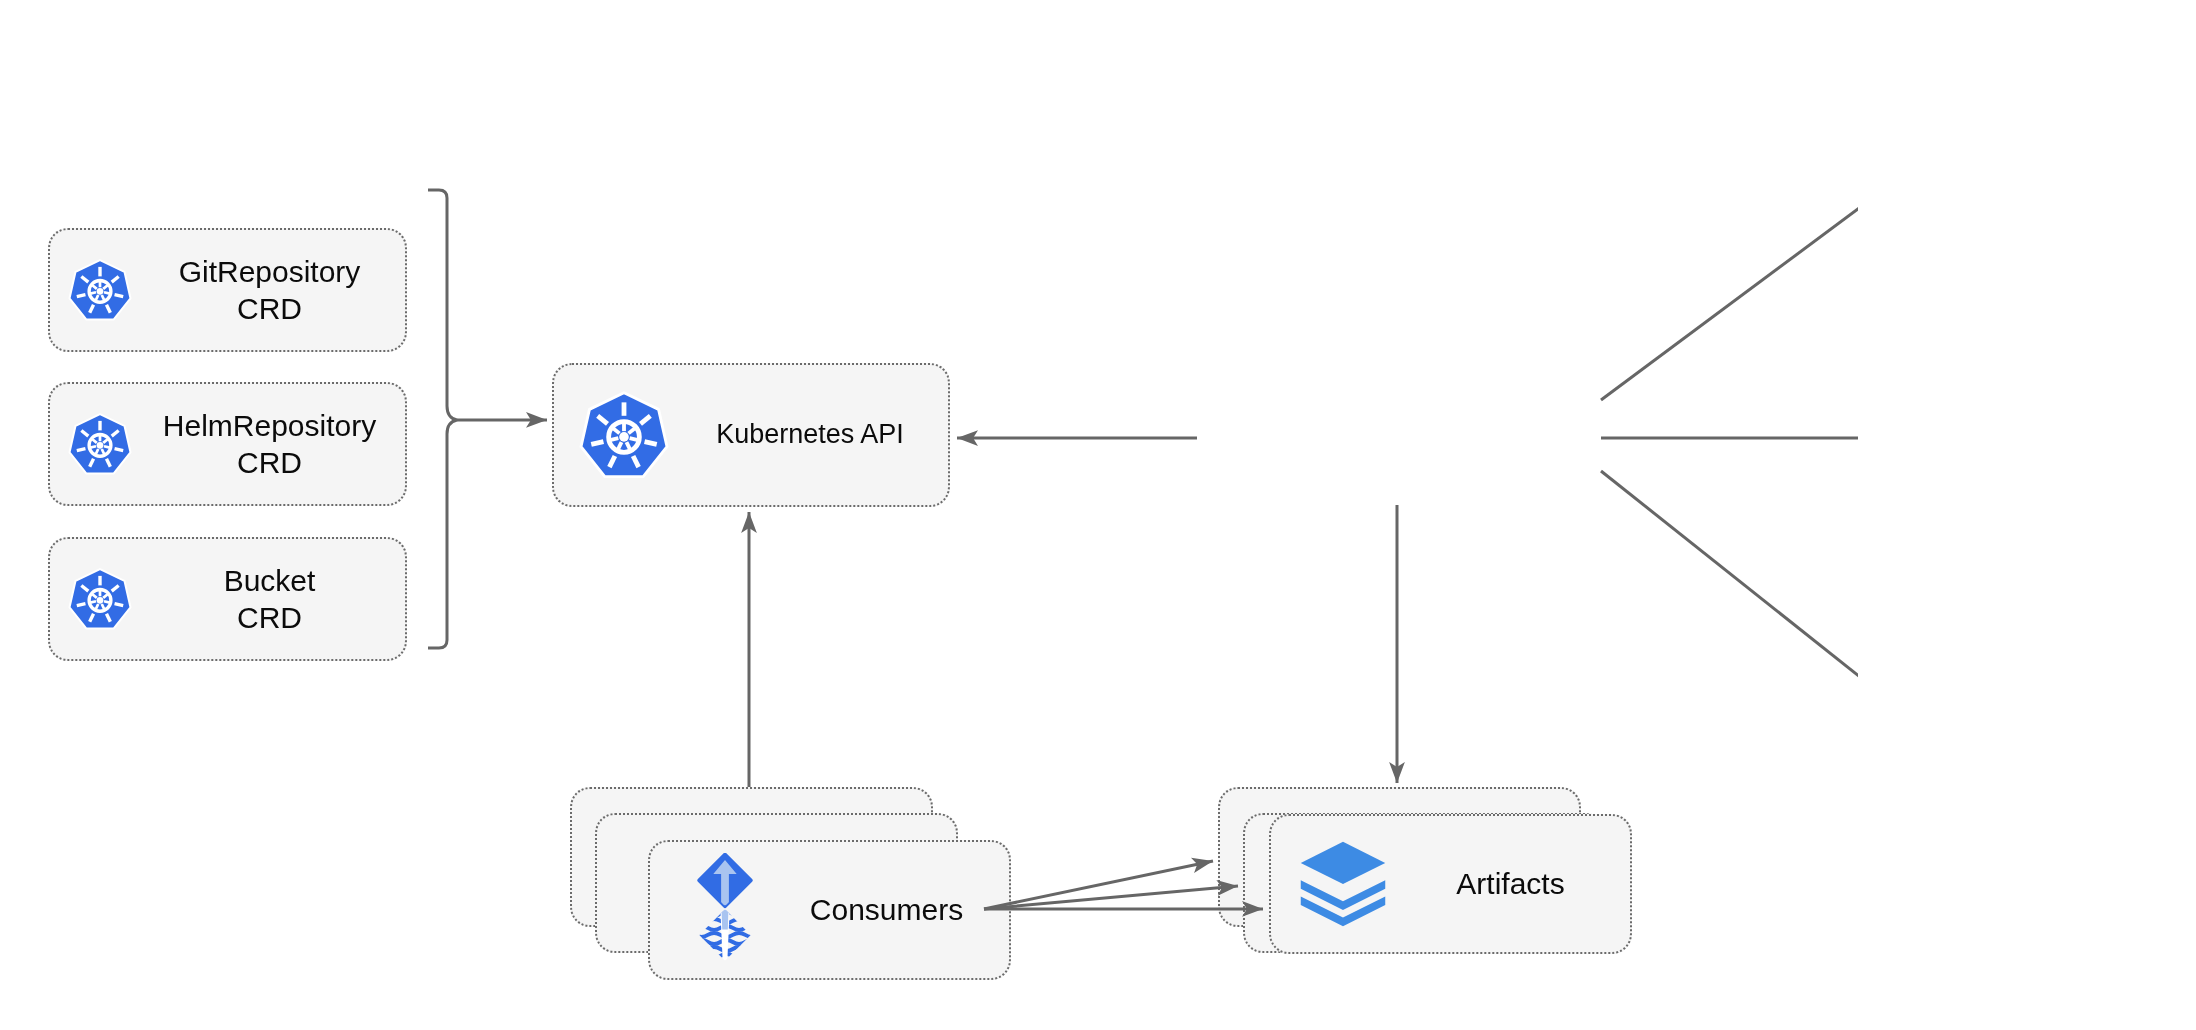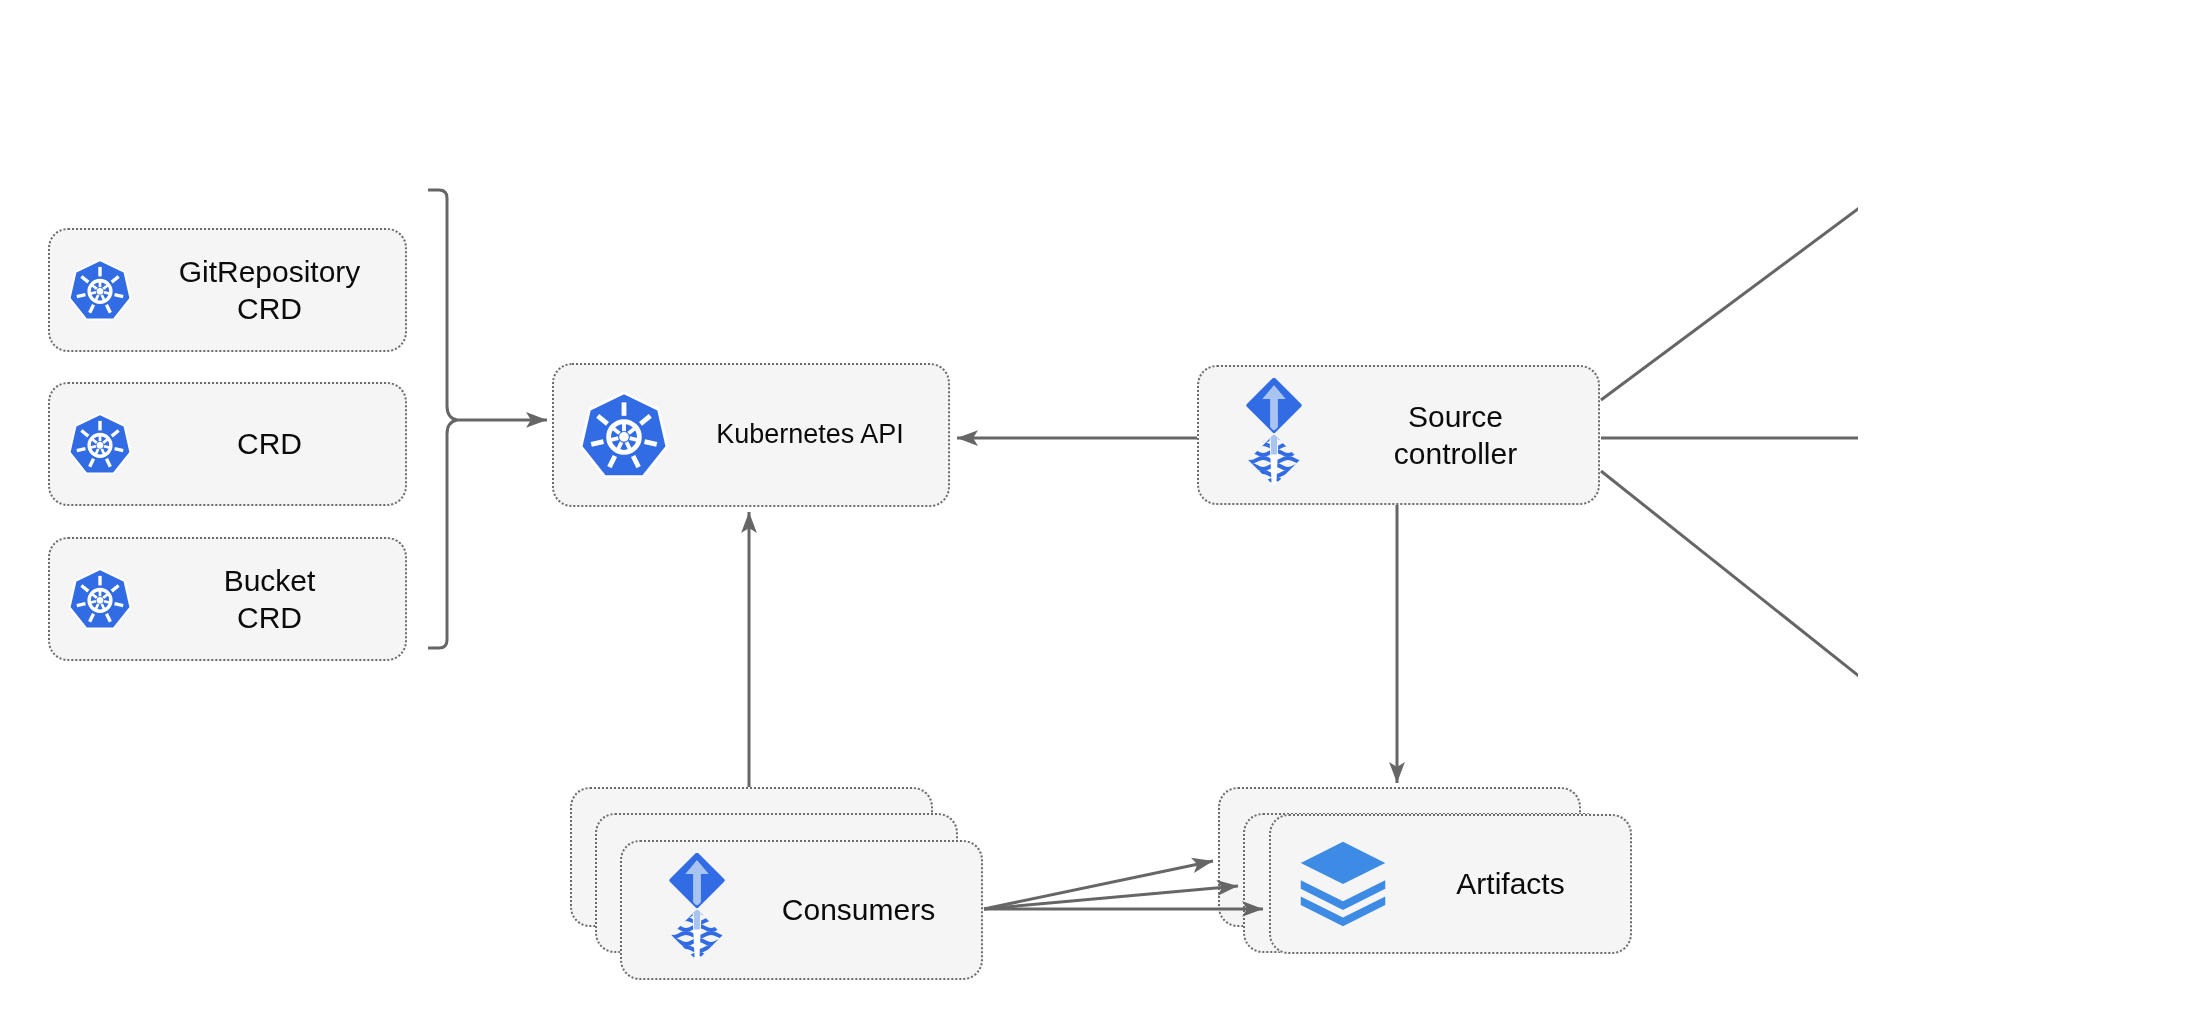--- a/index.html
+++ b/index.html
@@ -170,6 +170,7 @@
         <use href="#sym-k8s"></use>
       </svg>
     <div class="label">
+      <div>HelmRepository</div>
       <div>CRD</div>
     </div>
   </div>

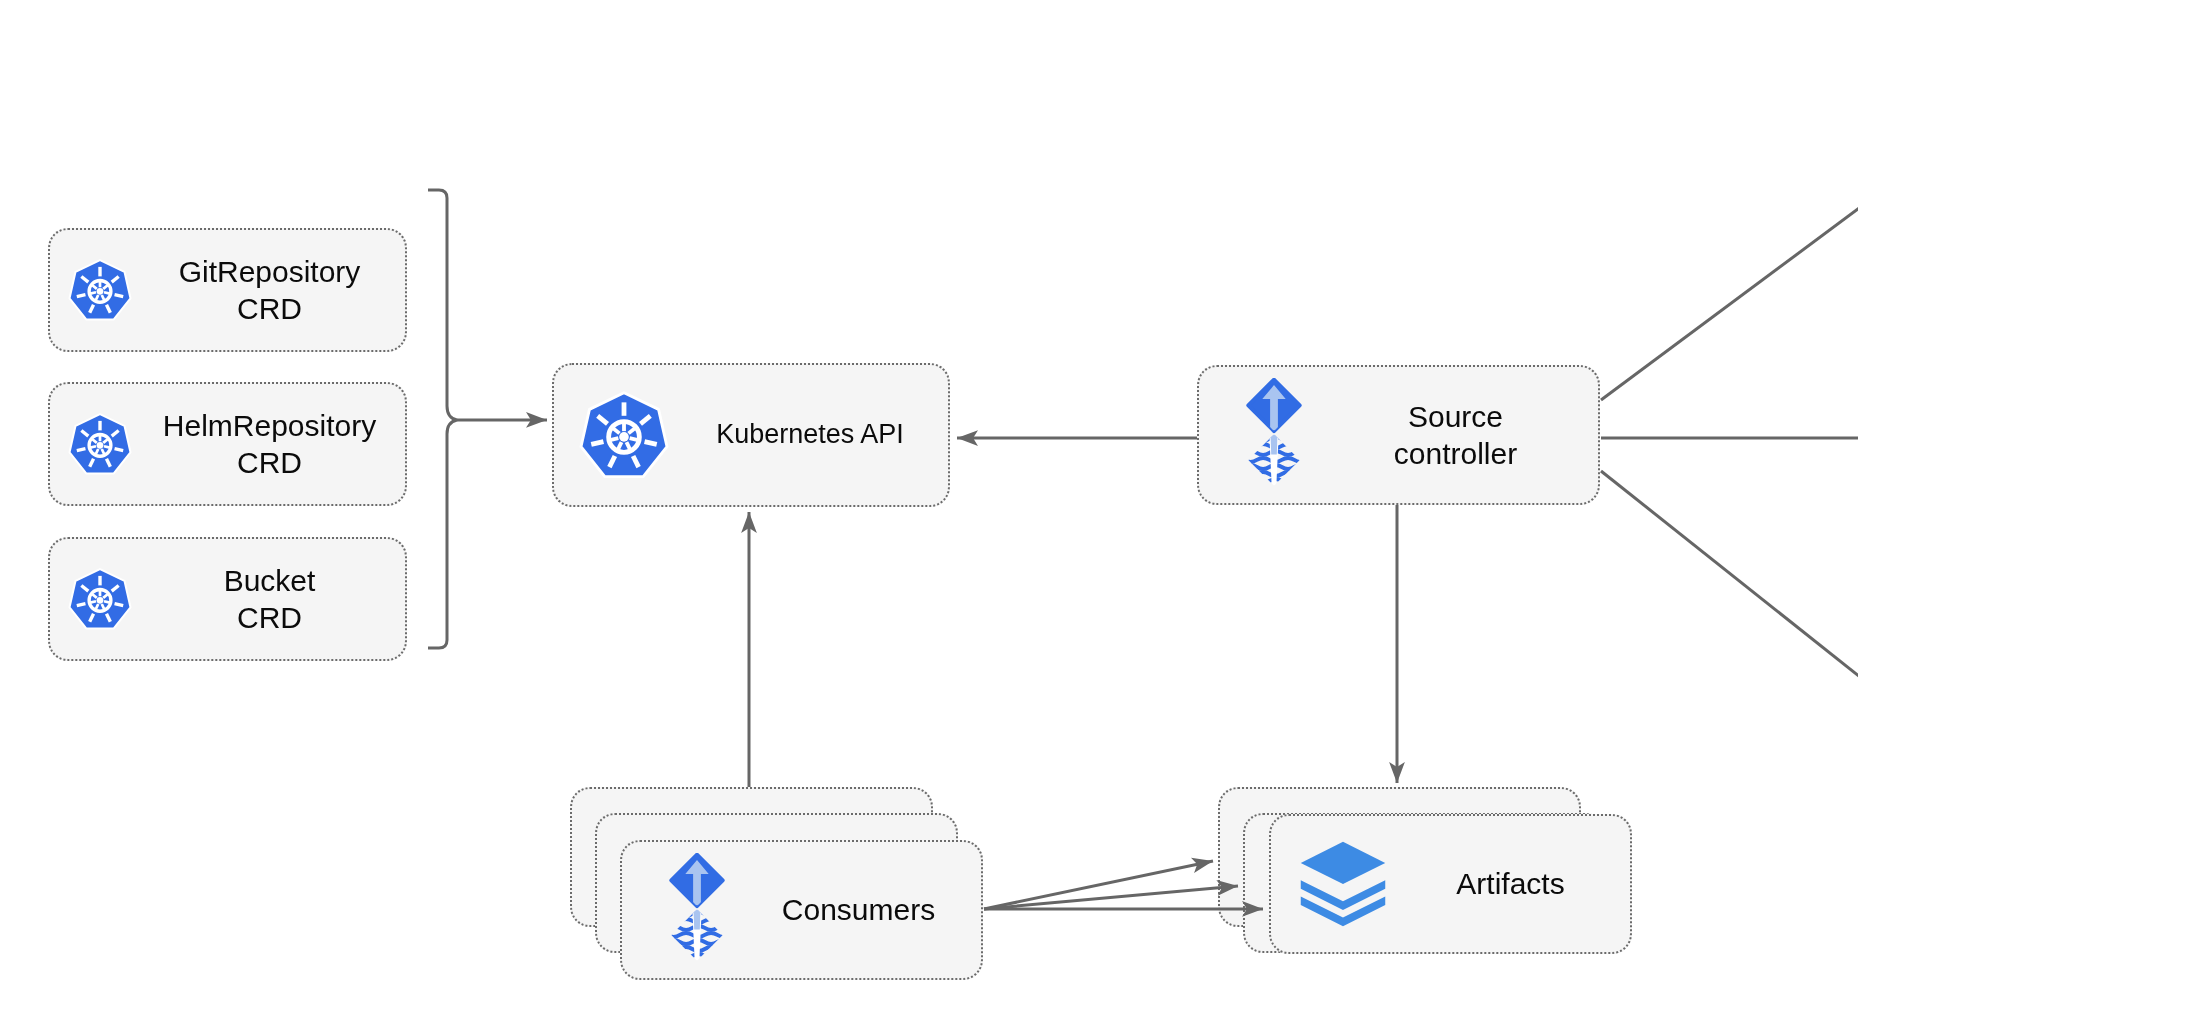--- a/index.html
+++ b/index.html
@@ -191,15 +191,6 @@
     <div class="label">Kubernetes API</div>
   </div>
 
-  <div class="node" id="src-ctrl">
-    <svg class="icon flux-icon">
-        <use href="#sym-flux"></use>
-      </svg>
-    <div class="label">
-      <div>Source</div>
-      <div>controller</div>
-    </div>
-  </div>
 
   <div class="stack stack-box" id="consumers-back"></div>
   <div class="stack stack-box" id="consumers-mid"></div>

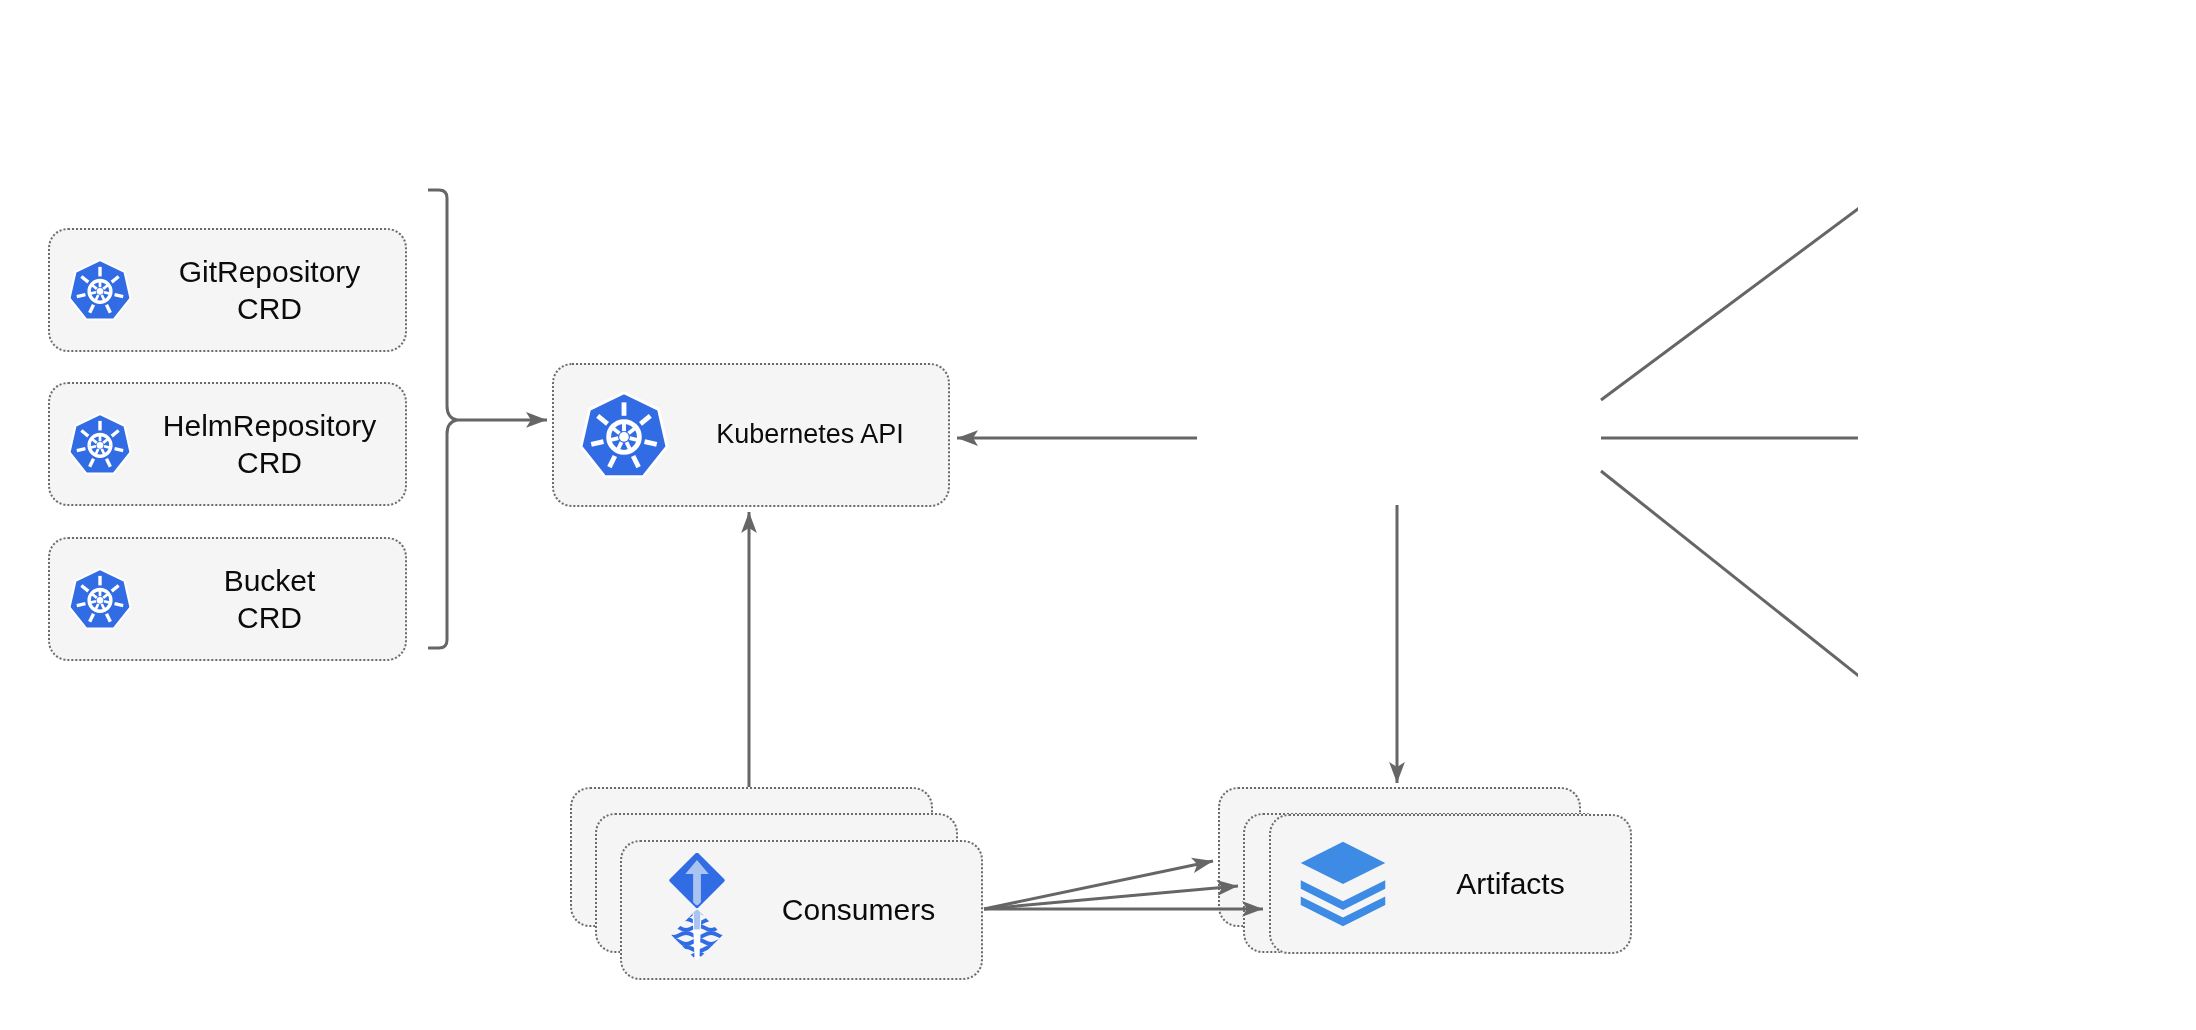--- a/index.html
+++ b/index.html
@@ -35,7 +35,7 @@
   .stack-box{width:363px;height:140px;}
   #consumers-back{left:570px;top:787px;z-index:1;}
   #consumers-mid {left:595px;top:813px;z-index:2;}
-  #consumers-front{left:620px;top:840px;z-index:3;padding-left:36px;}
+  #consumers-front{left:648px;top:840px;z-index:3;padding-left:36px;}
   #artifacts-back{left:1218px;top:787px;z-index:1;}
   #artifacts-mid {left:1243px;top:813px;z-index:2;}
   #artifacts-front{left:1269px;top:814px;z-index:3;padding-left:24px;}

